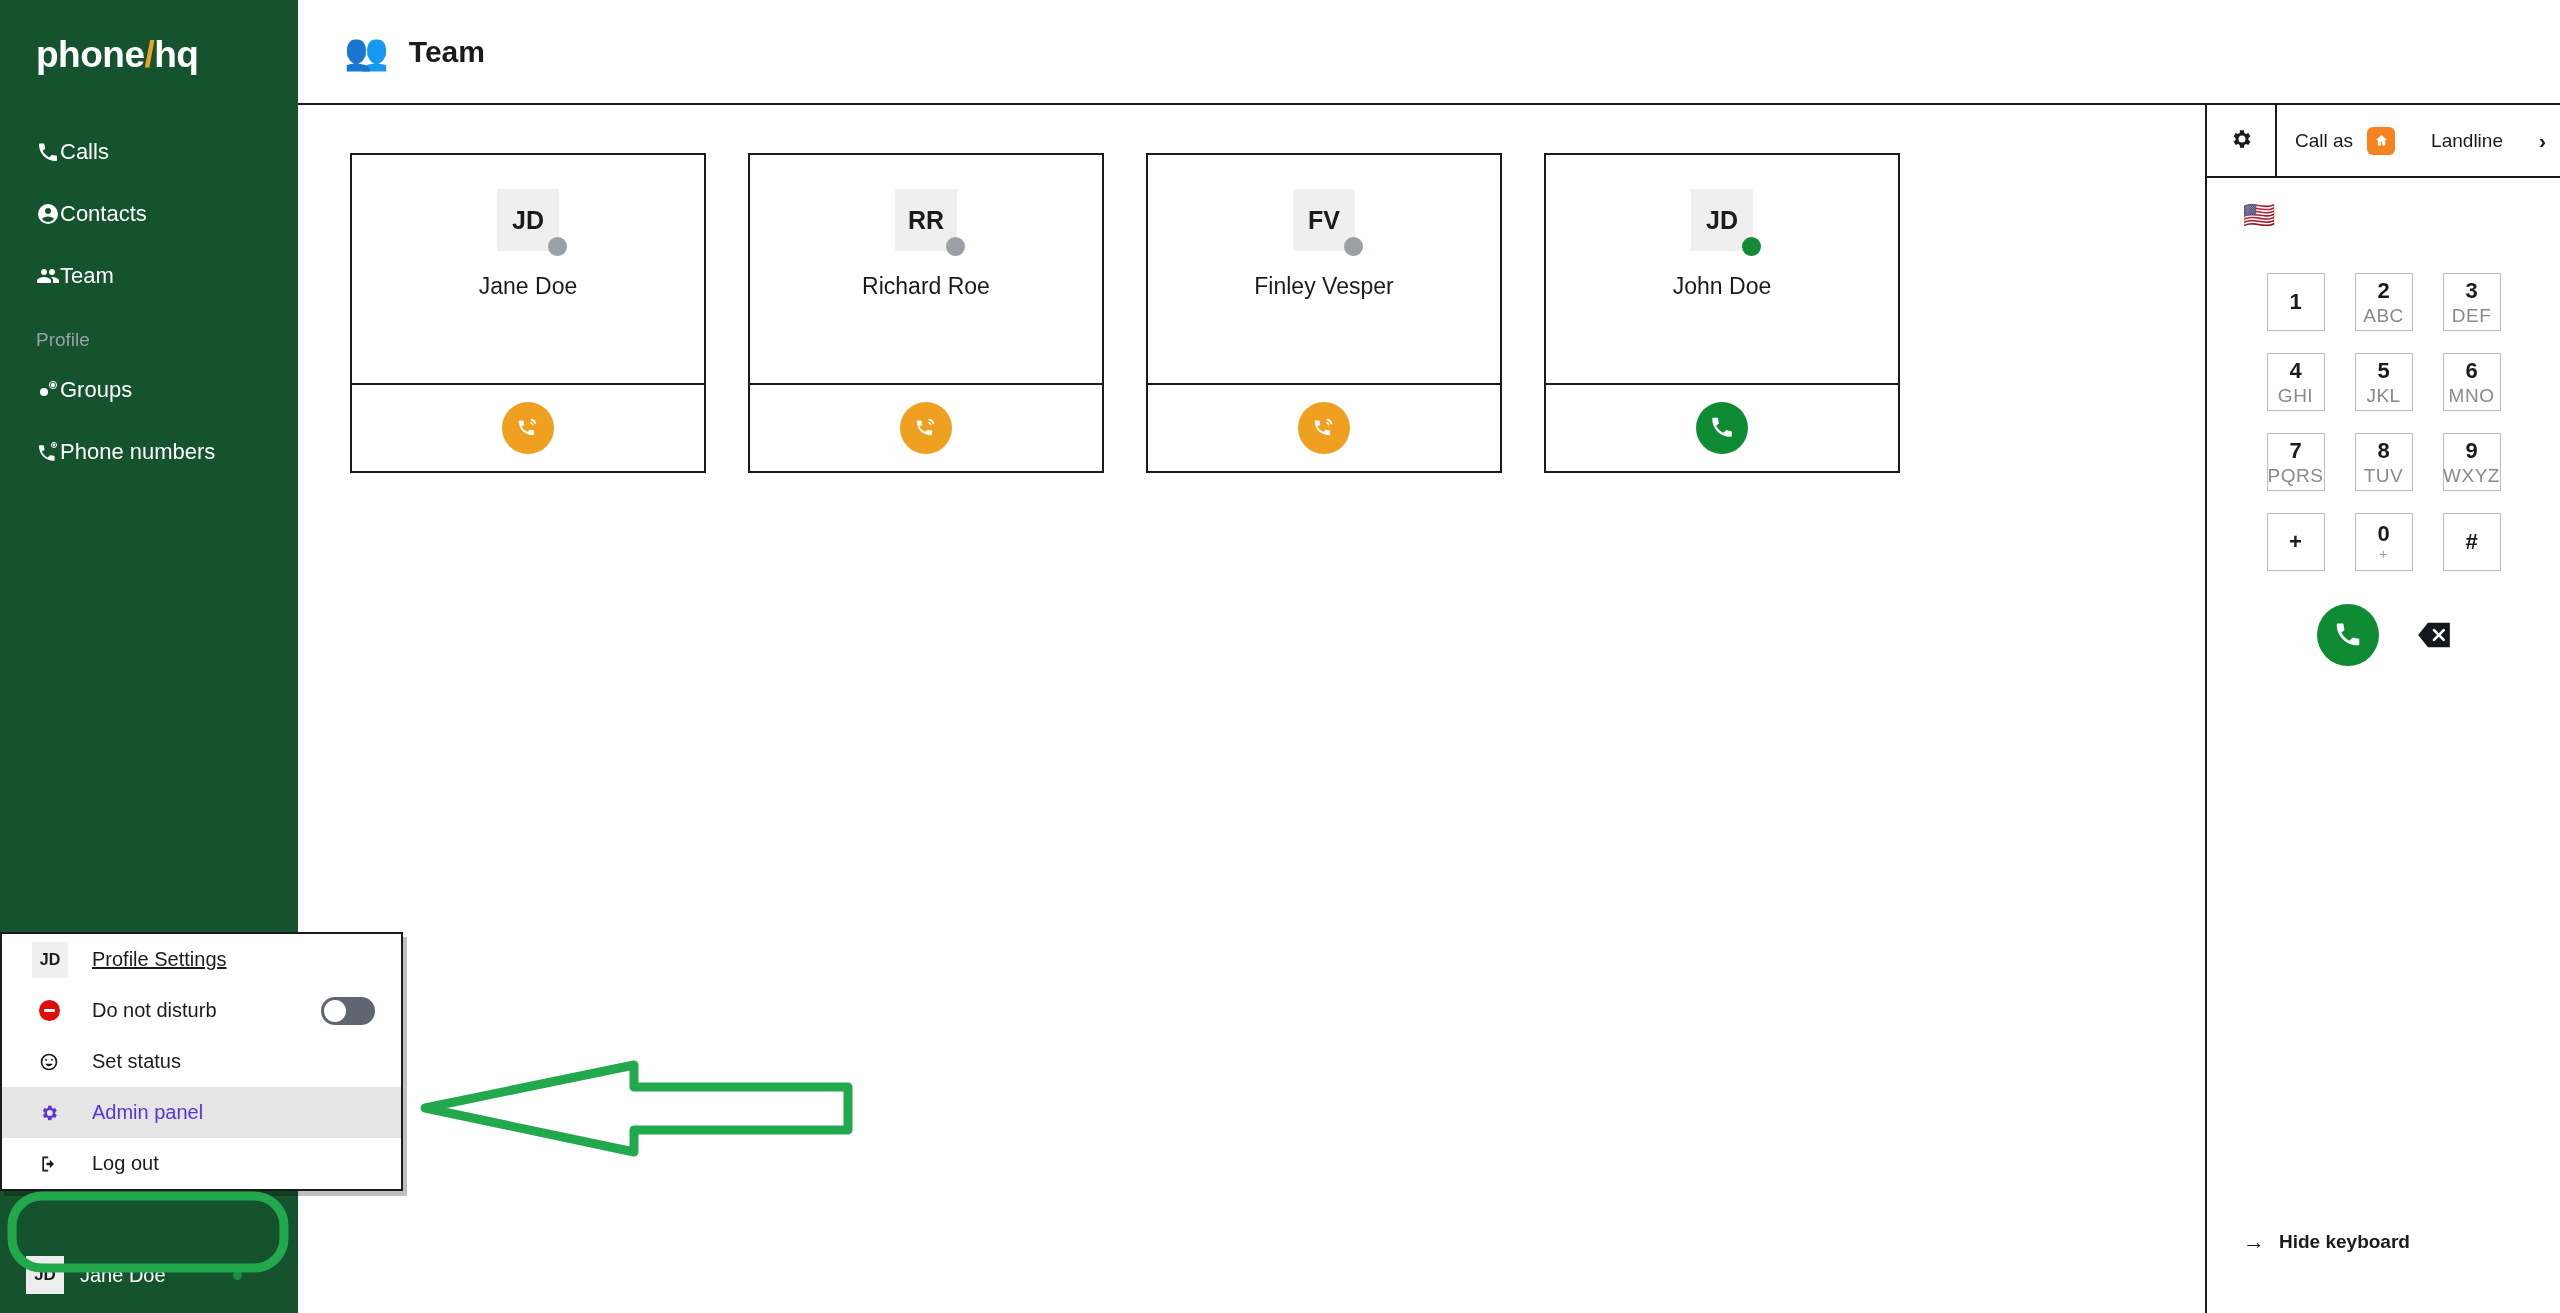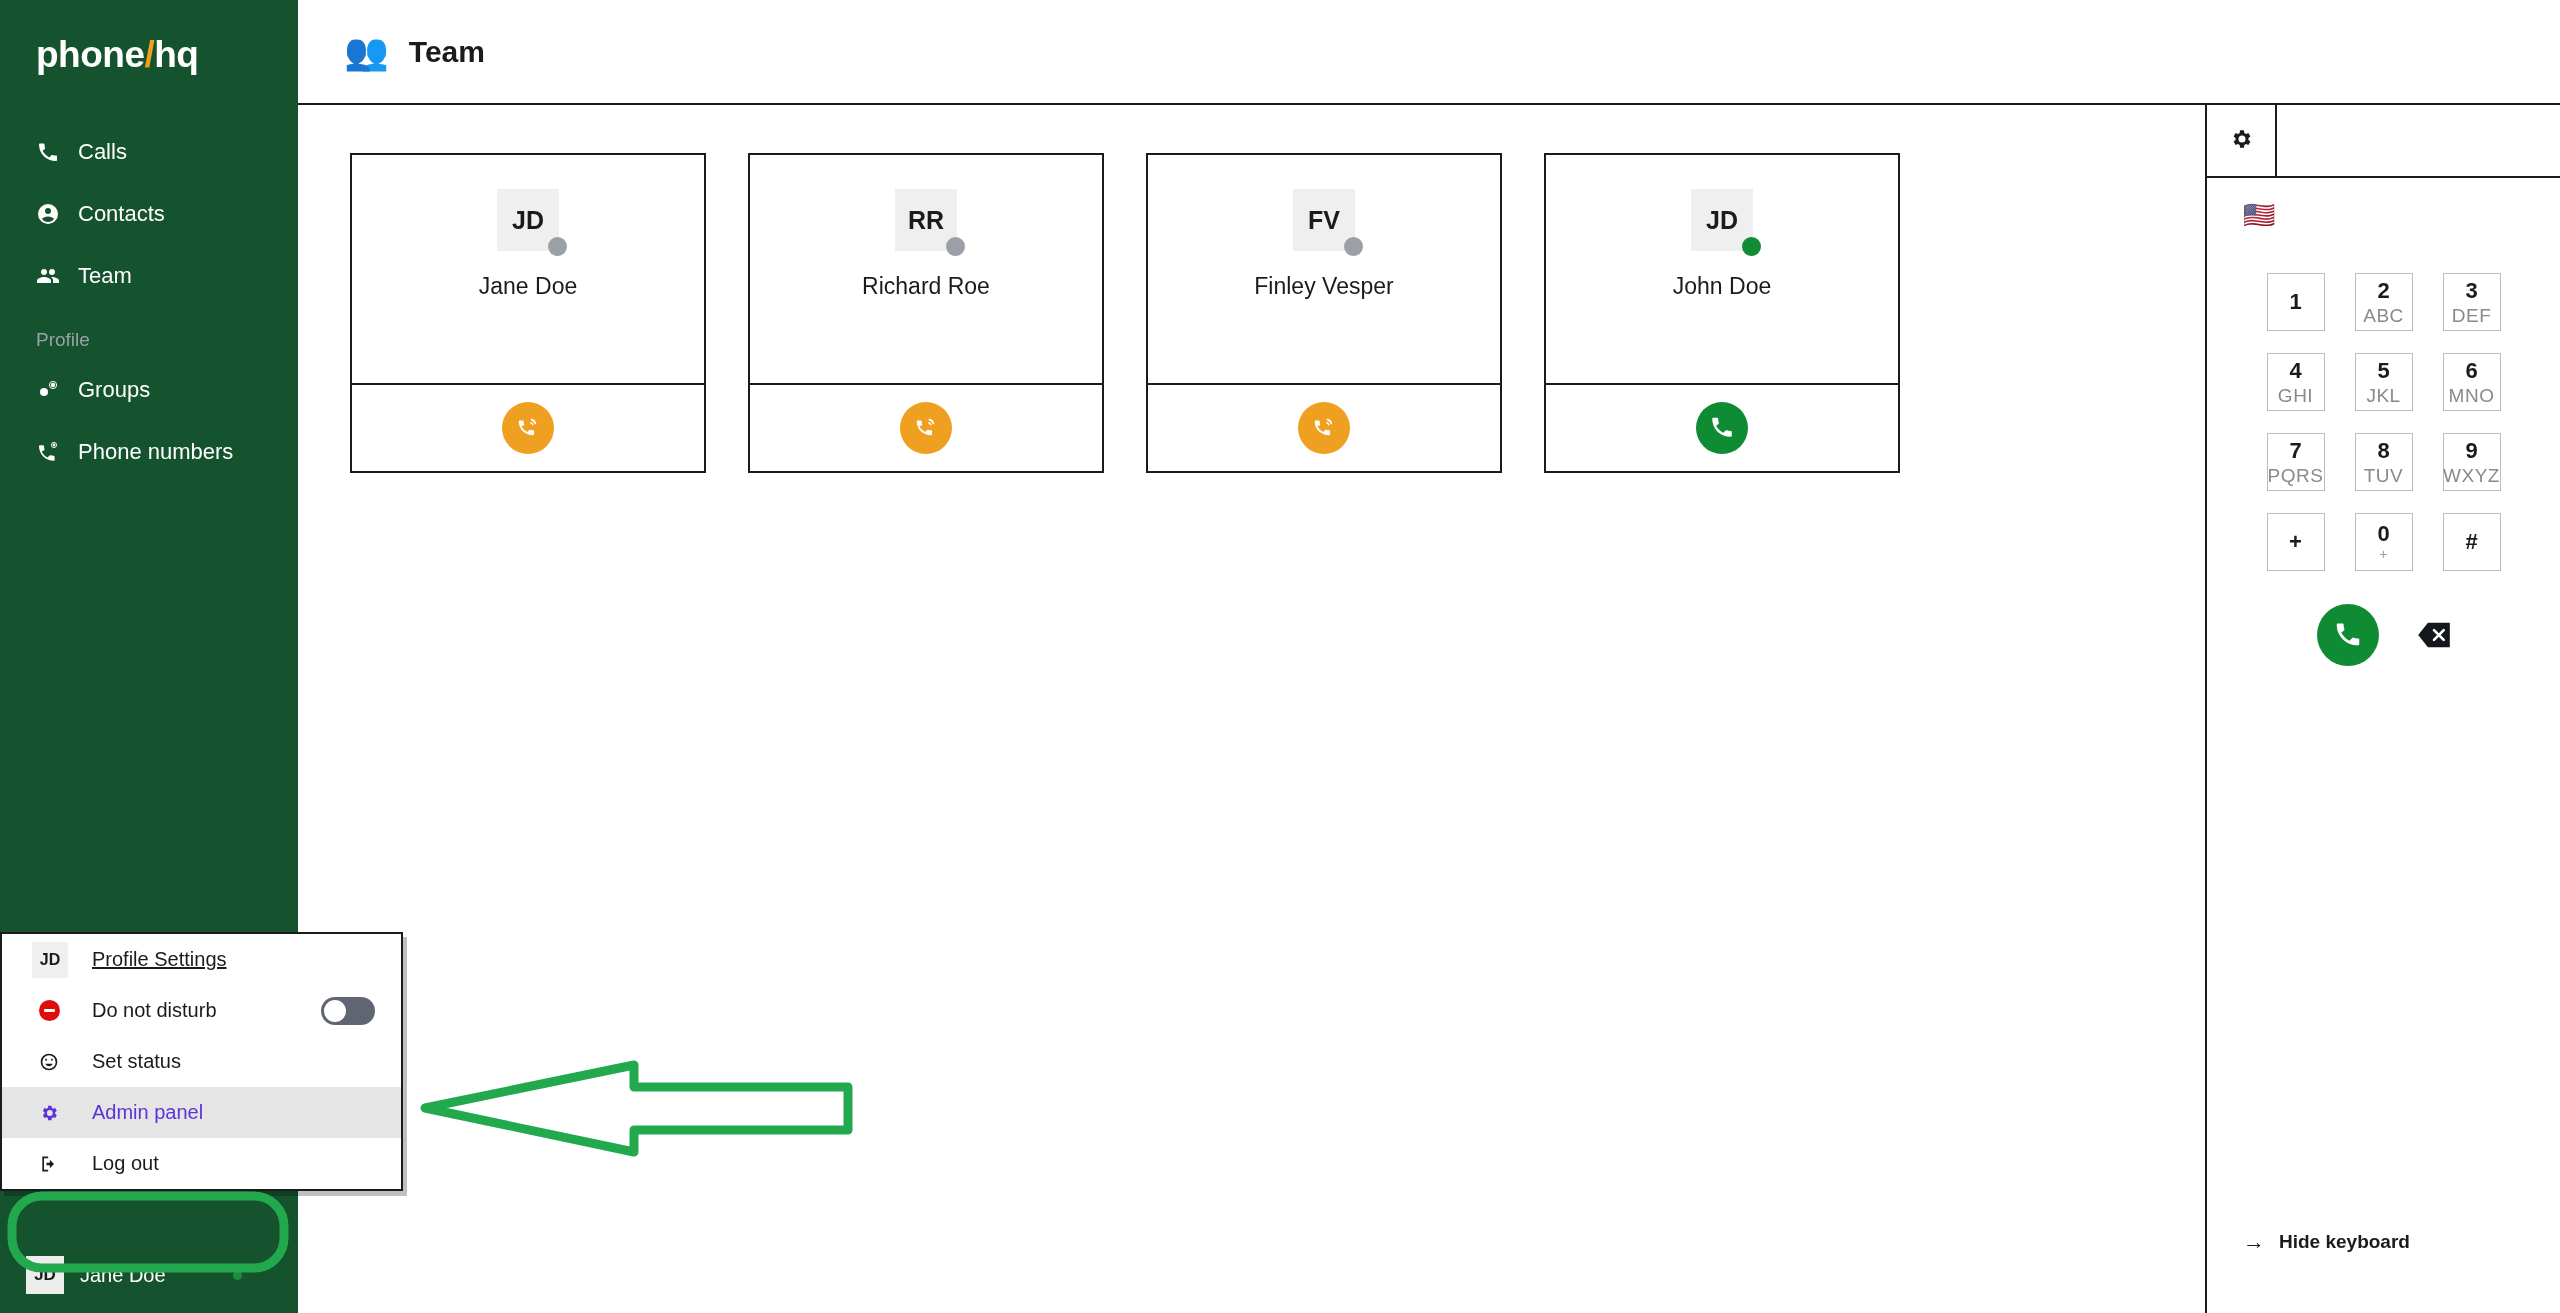--- a/index.html
+++ b/index.html
@@ -25,7 +25,7 @@
   .brand .slash { color: #f0a020; }
   .nav { margin-top: 48px; }
   .nav-item {
-    display: flex; align-items: center; gap: 18px;
+    display: flex; align-items: center; 
     height: 62px; padding: 0 36px;
     font-size: 22px; color: #ffffff; cursor: pointer;
   }

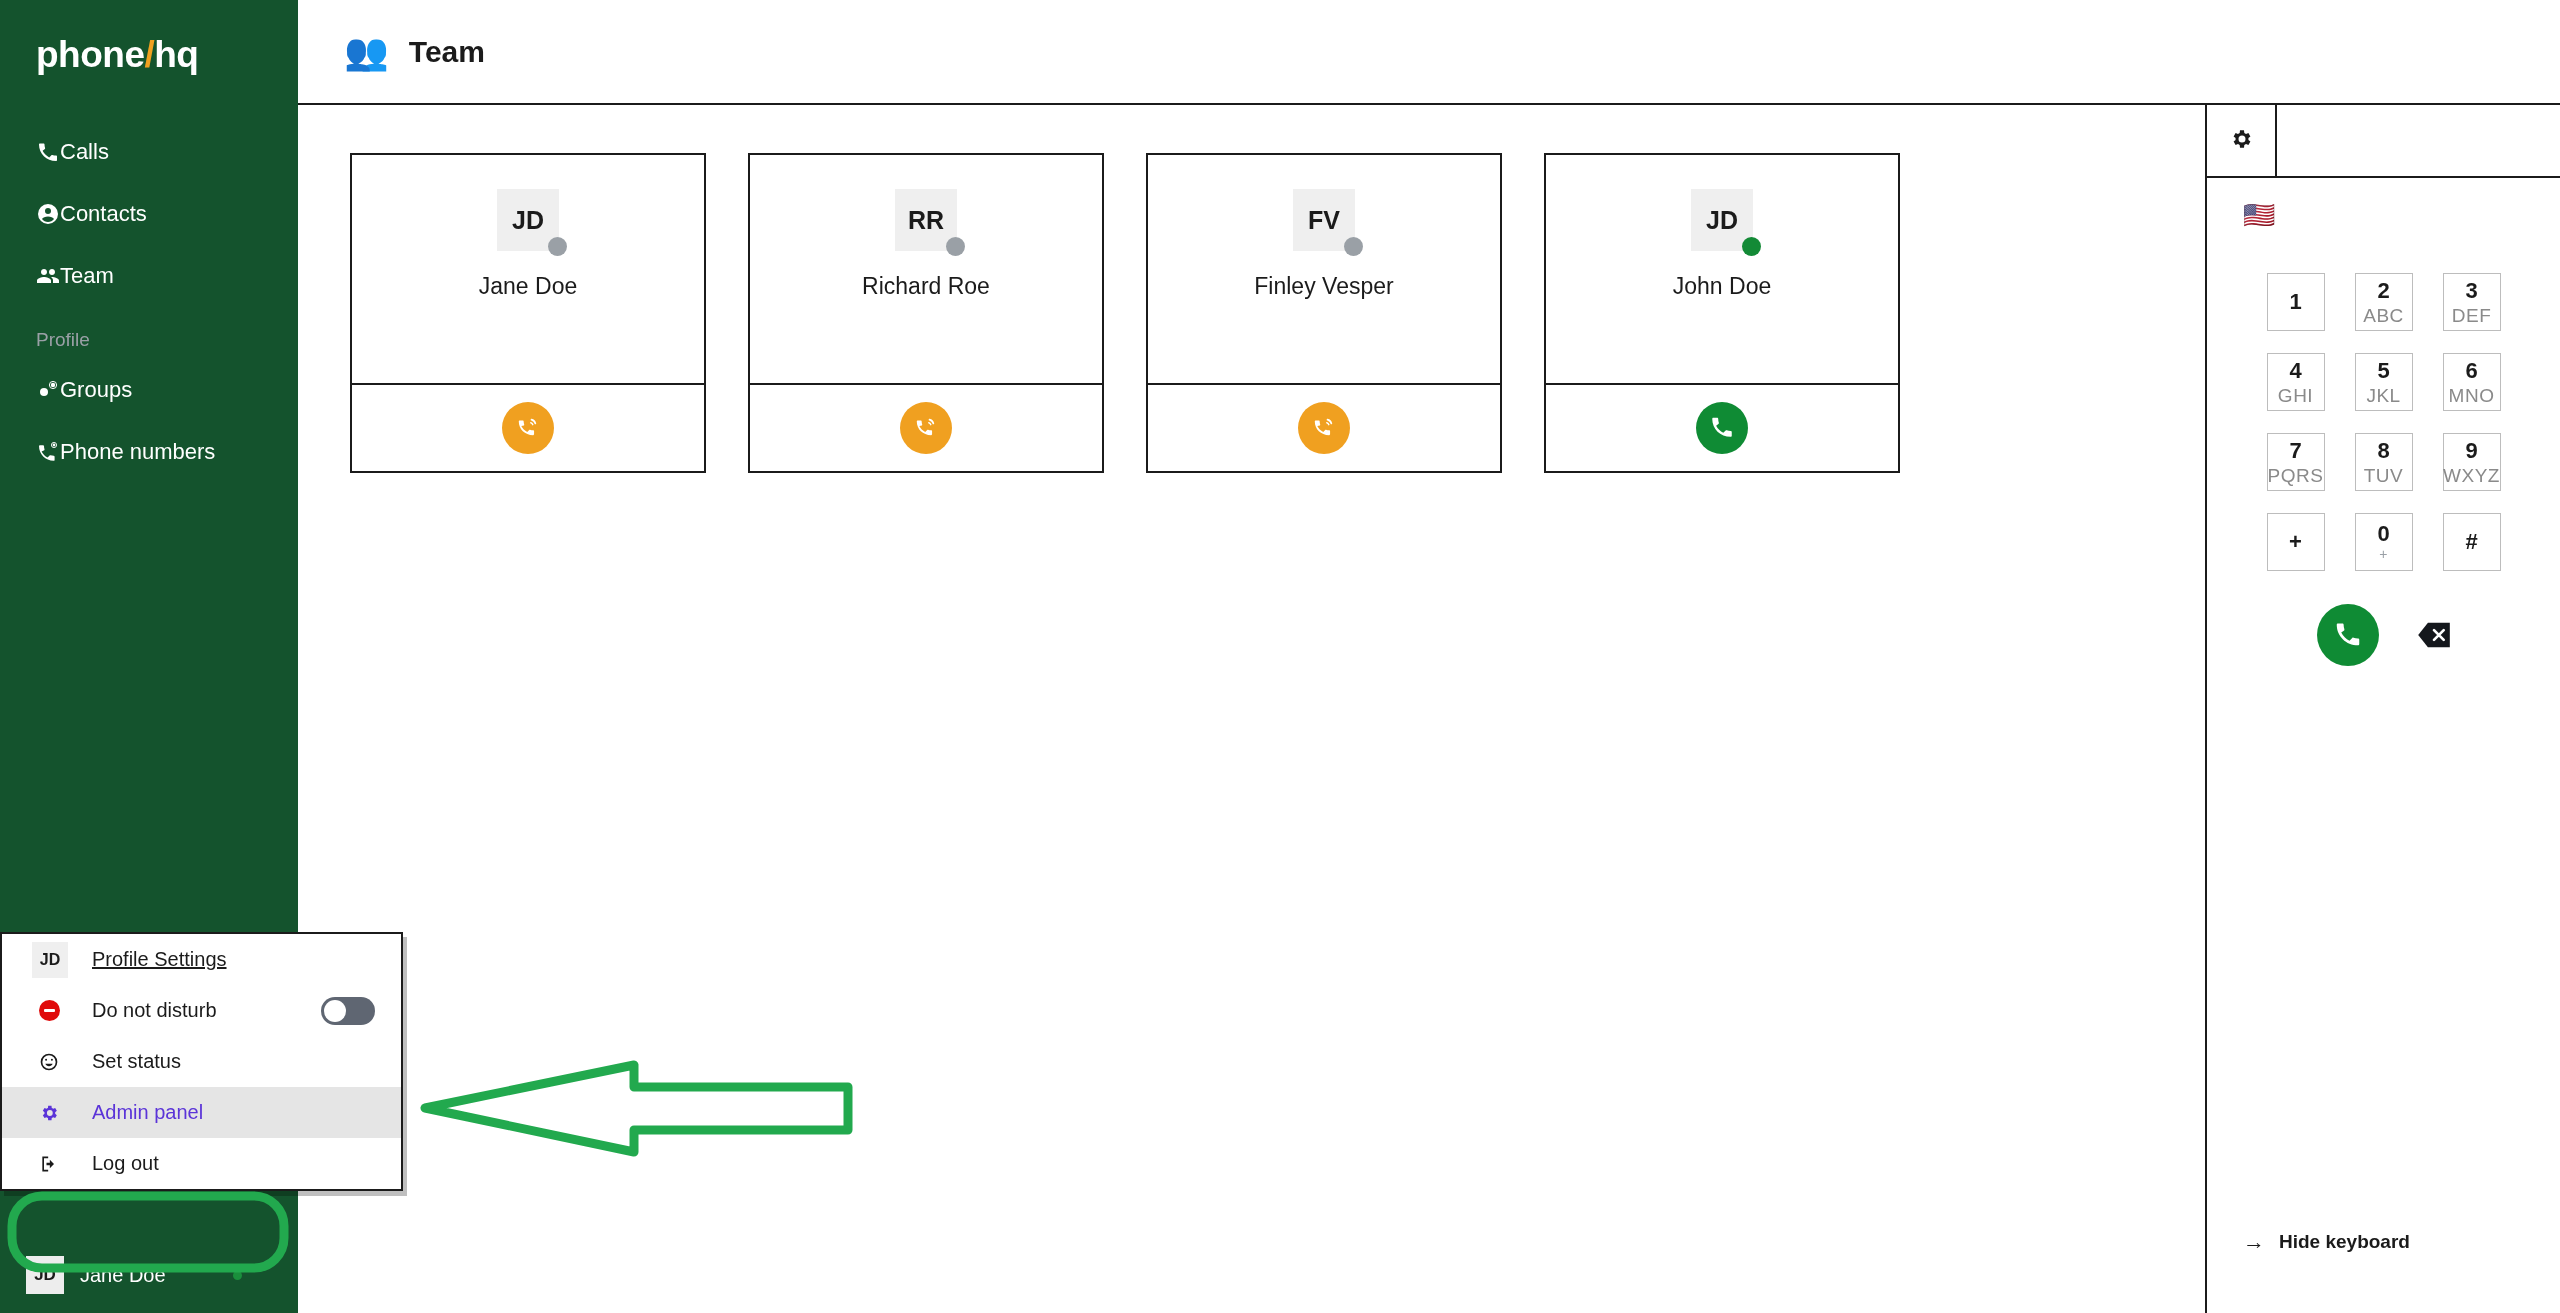--- a/index.html
+++ b/index.html
@@ -372,6 +372,16 @@
                   <path d="M19.4 13a7.6 7.6 0 000-2l2-1.6-2-3.4-2.4 1a7.6 7.6 0 00-1.7-1L15 3.3H11l-.3 2.7a7.6 7.6 0 00-1.7 1l-2.4-1-2 3.4L6.6 11a7.6 7.6 0 000 2l-2 1.6 2 3.4 2.4-1c.5.4 1.1.8 1.7 1l.3 2.7h4l.3-2.7c.6-.2 1.2-.6 1.7-1l2.4 1 2-3.4L19.4 13zM13 15.5a3.5 3.5 0 110-7 3.5 3.5 0 010 7z"></path>
                 </svg>
             </span>
+          </div>
+          <div class="callas-cell">
+            <span class="callas-label">Call as</span>
+            <span class="house-badge">
+              <svg viewBox="0 0 24 24">
+                  <path d="M12 3l9 8h-3v9h-5v-6h-2v6H6v-9H3z"></path>
+                </svg>
+            </span>
+            <span class="callas-value">Landline</span>
+            <span class="chev">›</span>
           </div>
         </div>
 

